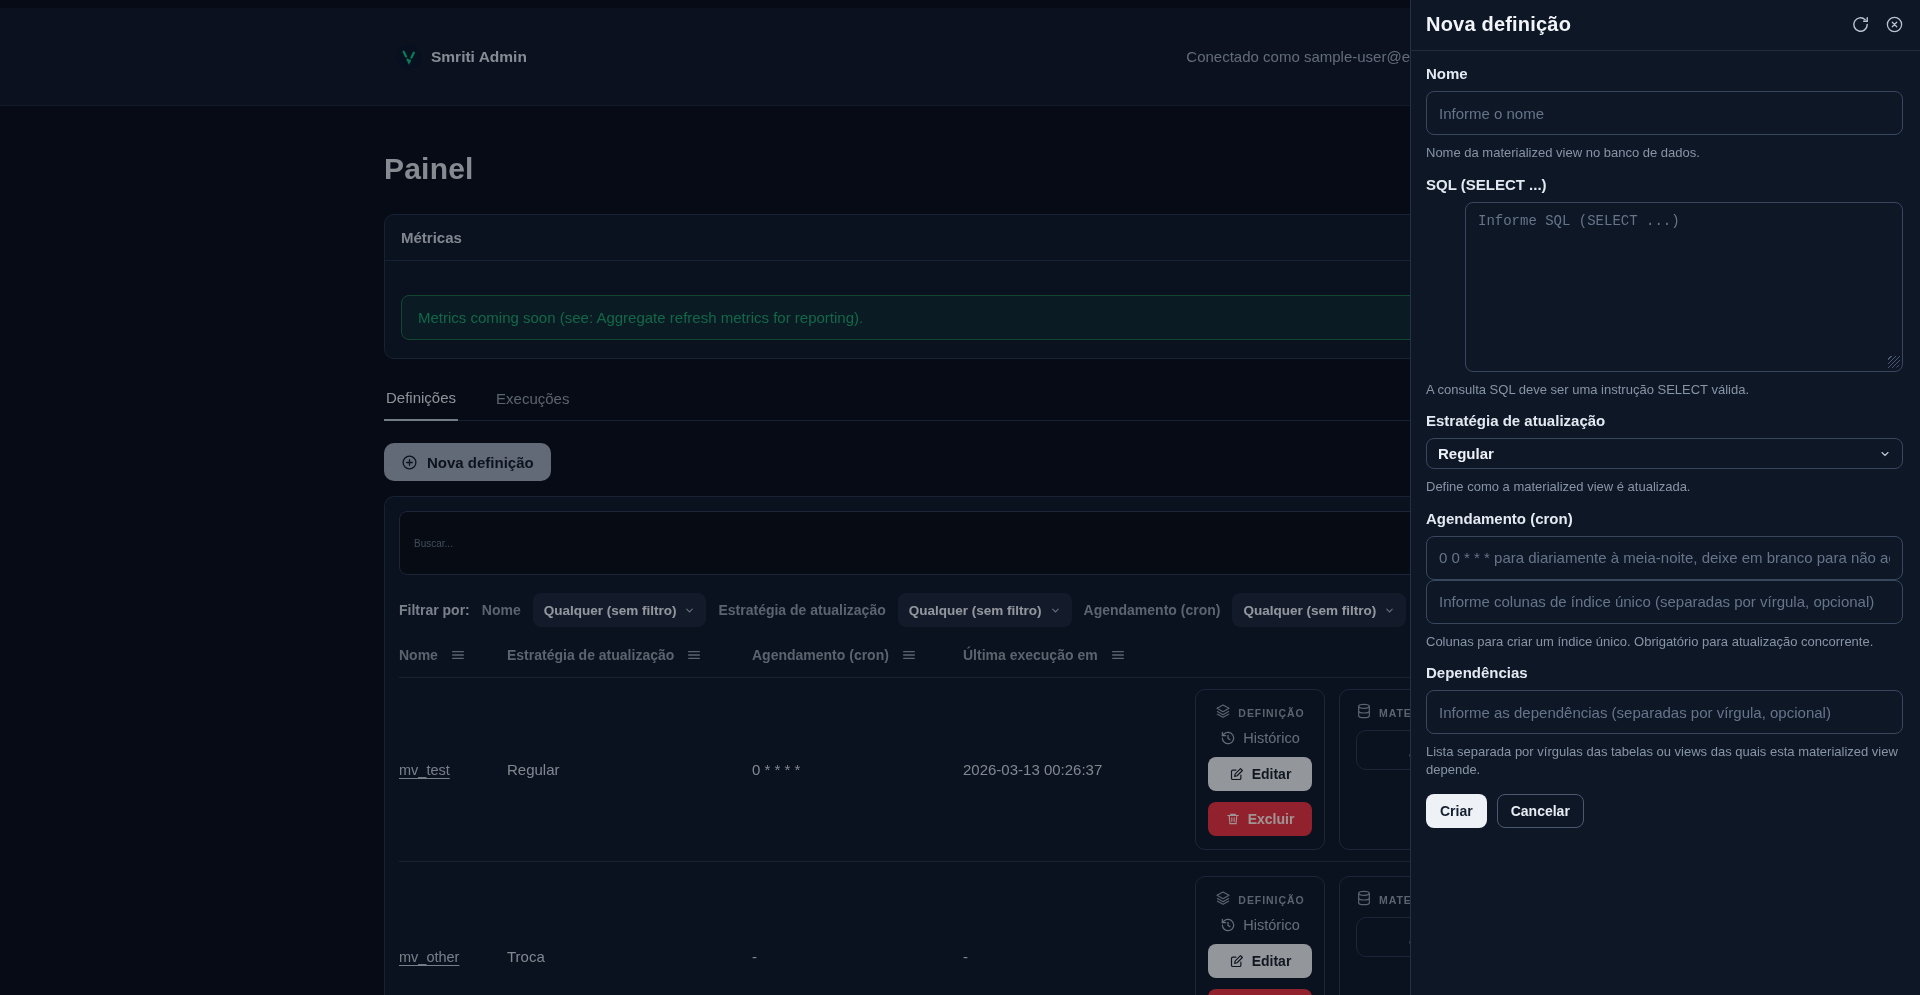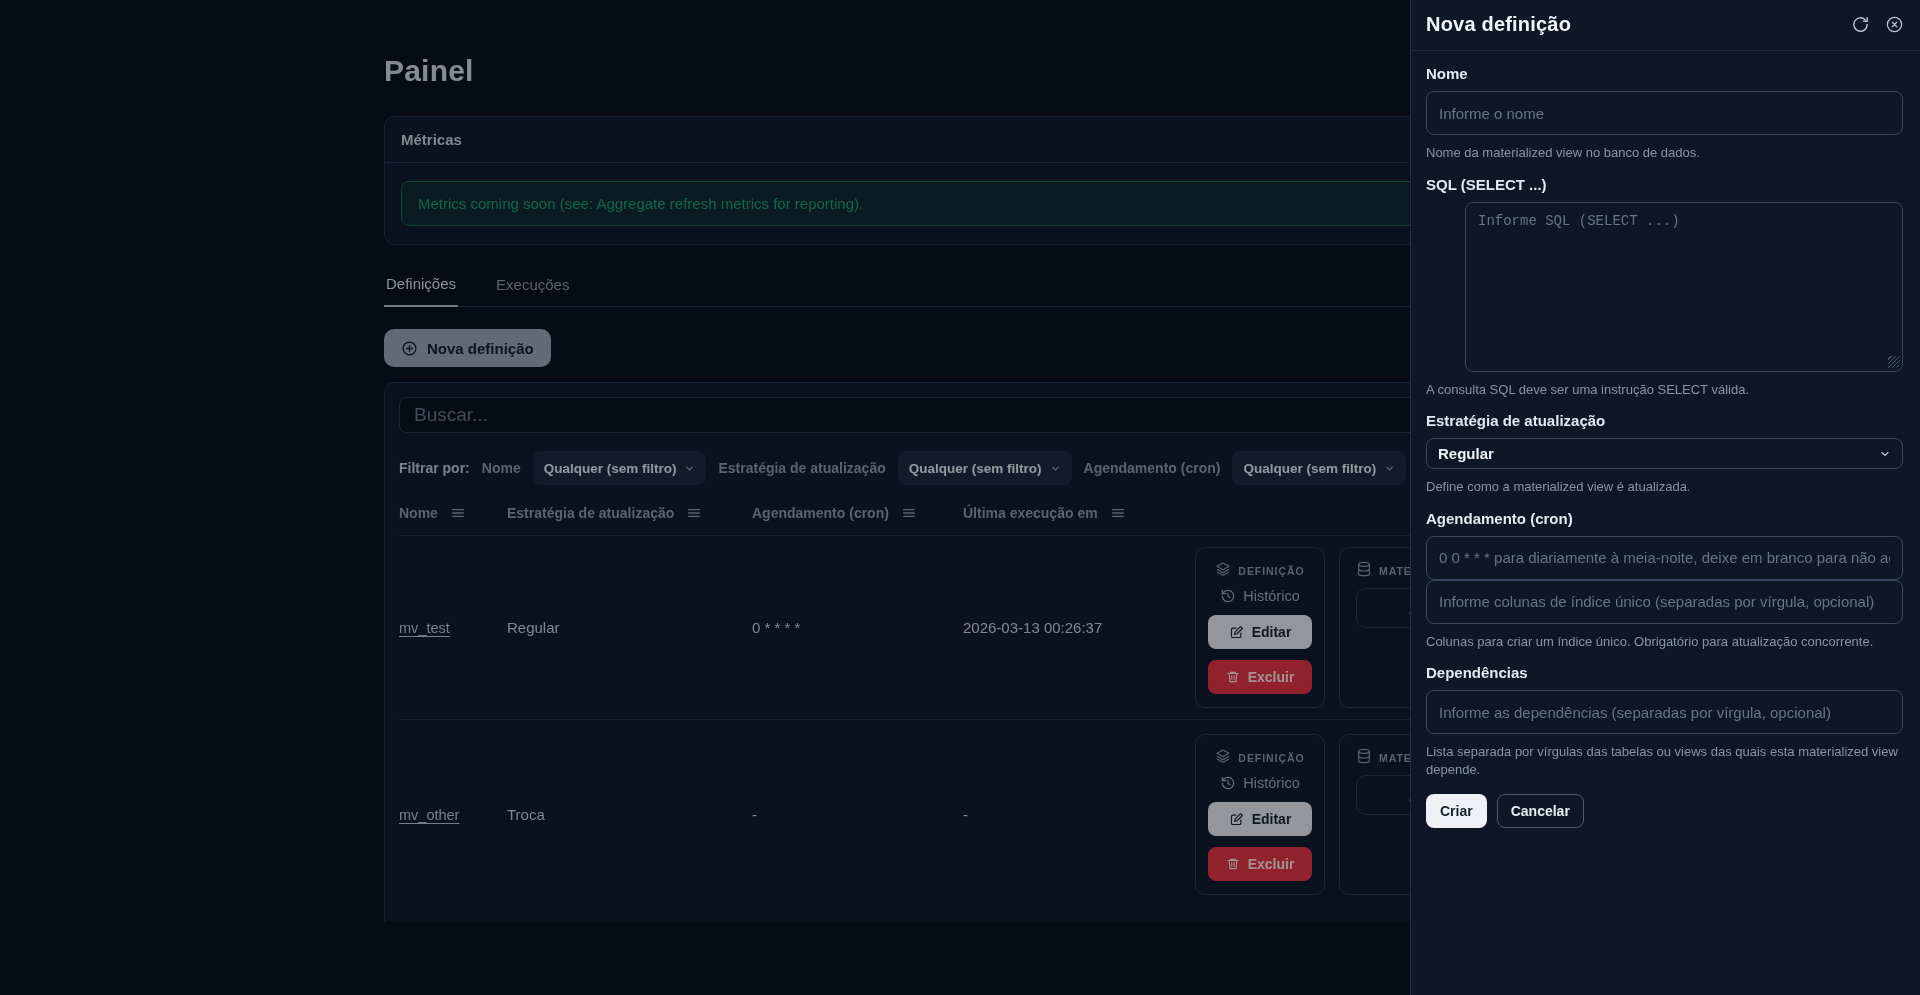--- a/index.html
+++ b/index.html
@@ -133,6 +133,19 @@
 <body>
 
 <div class="app">
+  <header class="topbar">
+    <div class="container topbar-inner">
+      <div class="brand">
+        <span class="logo">
+          <svg width="16" height="16" viewBox="0 0 24 24" fill="none" stroke="#10b981" stroke-width="3.4" stroke-linecap="round">
+            <path d="M4 4l8 16L20 4" stroke-dasharray="8 5"></path>
+          </svg>
+        </span>
+        <span class="brand-name">Smriti Admin</span>
+      </div>
+      <div class="conn">Conectado como sample-user@e</div>
+    </div>
+  </header>
 
   <main class="container">
     <h1 class="page-title">Painel</h1>

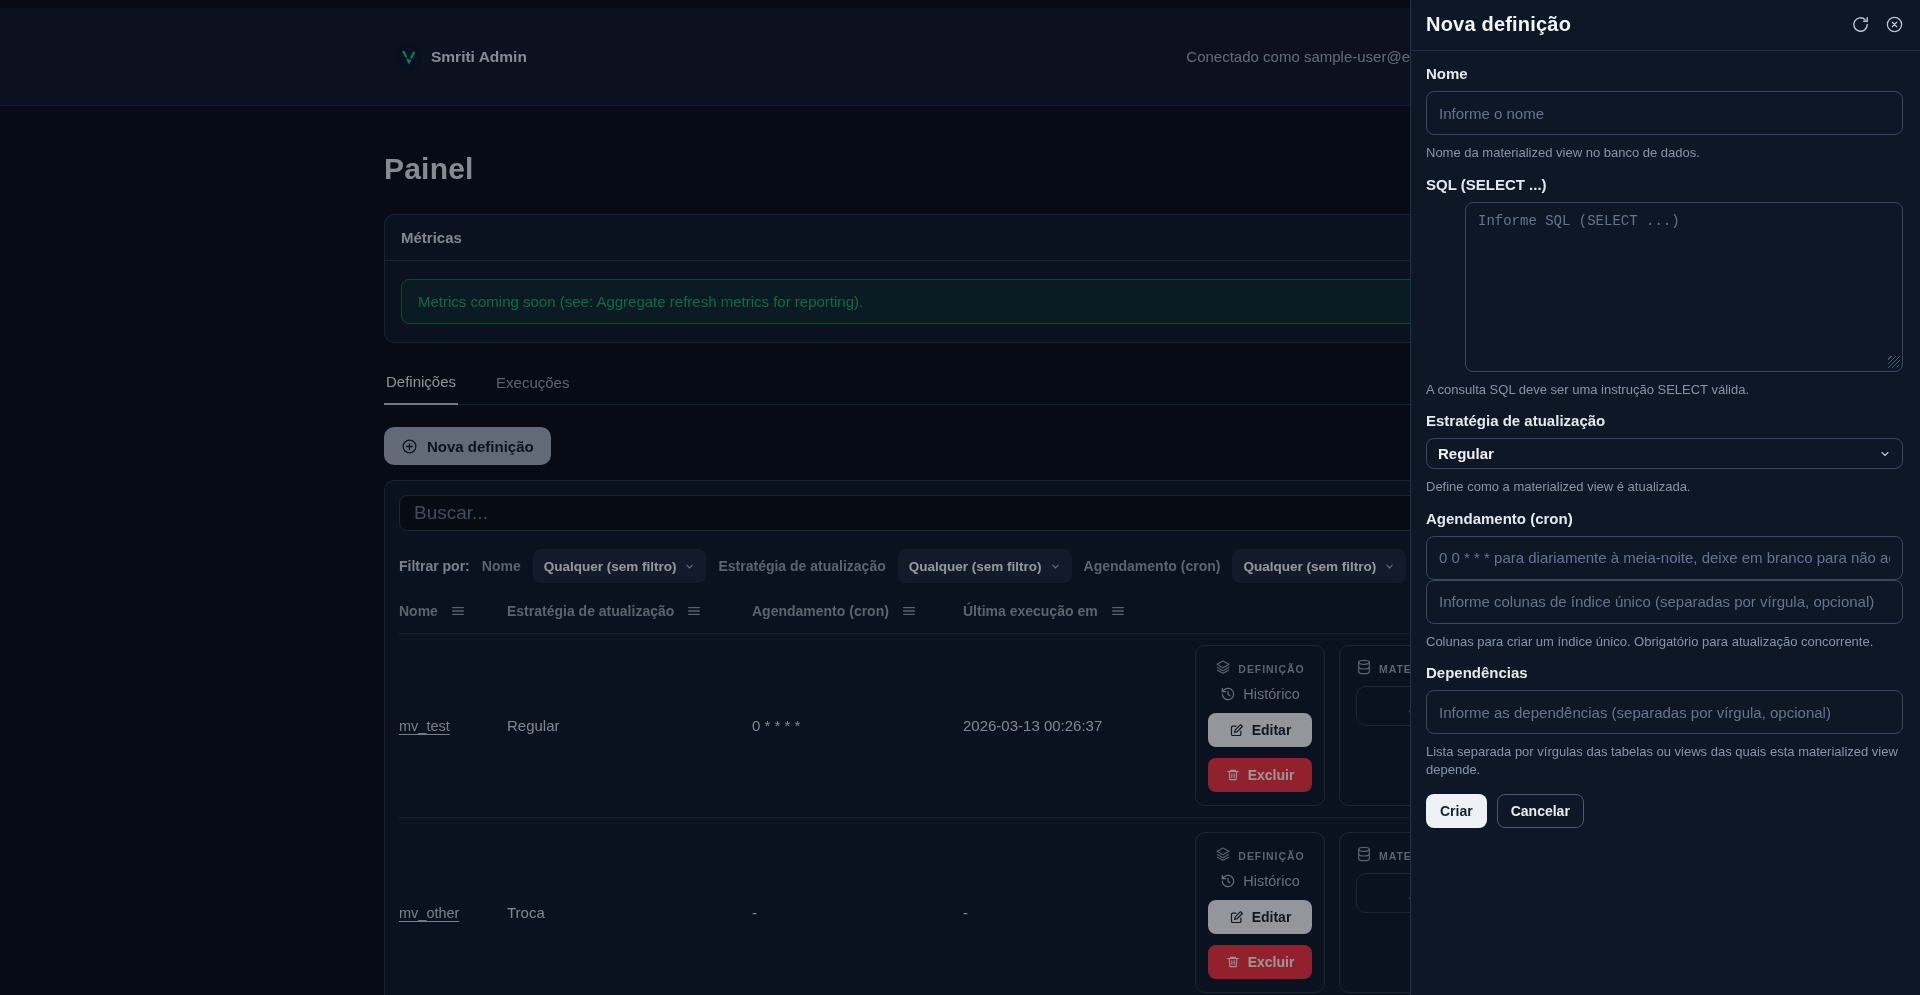--- a/index.html
+++ b/index.html
@@ -27,7 +27,7 @@
   .metrics-card .card-body { padding:18px 16px; }
   .notice {
     border:1px solid #1d6b4a; background:rgba(16,185,129,.10); color:#1d9d6c;
-    border-radius:8px; padding:13px 16px; font-size:15px;
+    border-radius:8px; padding:13px 16px; font-size:15px;margin-top:16px;
   }
   .tabs { margin-top:30px; display:flex; gap:36px; border-bottom:1px solid #233450; }
   .tab { background:none; border:none; font-family:inherit; font-size:15px; padding:0 2px 13px 2px; cursor:pointer; color:#8b97a8;text-align:right; }

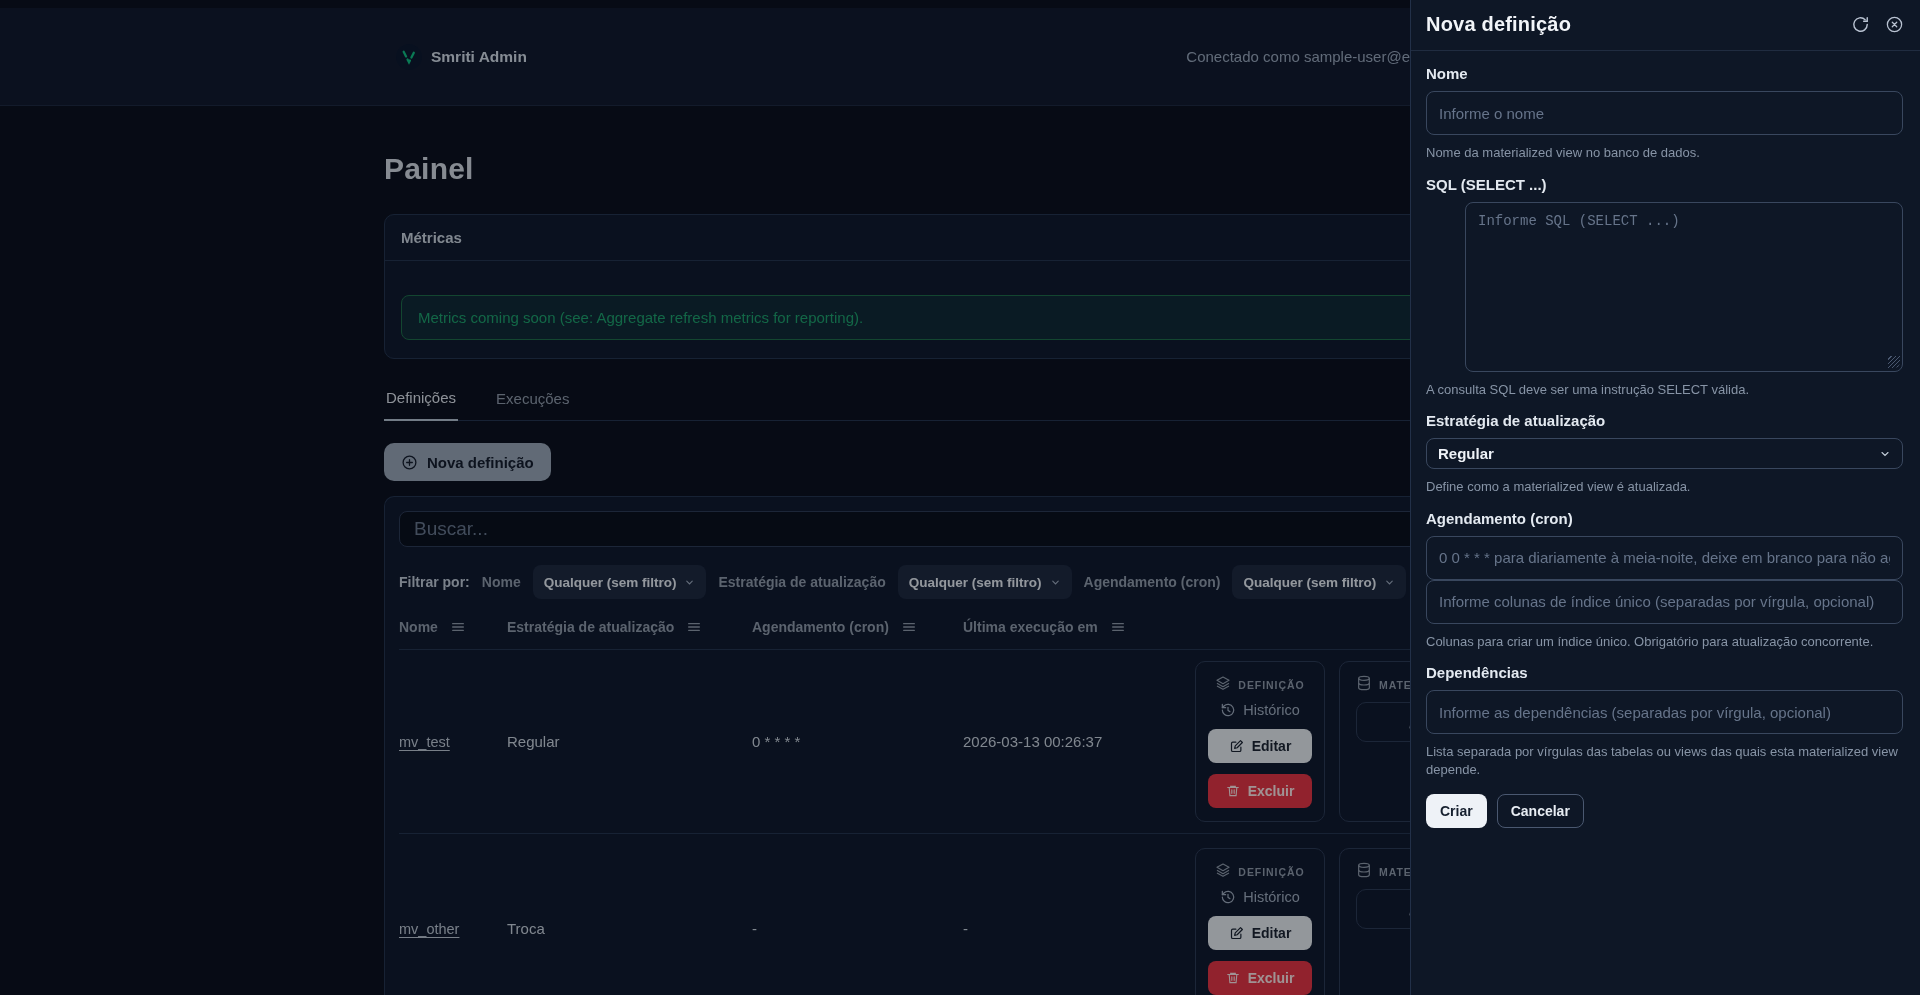--- a/index.html
+++ b/index.html
@@ -39,8 +39,8 @@
   }
   .table-card { margin-top:15px; padding:14px 14px 0 14px; border-bottom:none; border-bottom-left-radius:0; border-bottom-right-radius:0; min-height:540px; }
   .search-input {
-    width:100%; height:36px; background:#0a111f; border:1px solid #2b3a56; border-radius:8px;
-    color:#cbd5e1; font-family:inherit; font-size:19px; padding:0 14px; outline:none;
+    width:100%; height:64px; background:#0a111f; border:1px solid #2b3a56; border-radius:8px;
+    color:#cbd5e1; font-family:inherit; font-size:10px; padding:0 14px; outline:none;
   }
   .search-input::placeholder { color:#64748b; }
   .filter-row { margin-top:18px; display:flex; align-items:center; gap:12px; flex-wrap:nowrap; }

